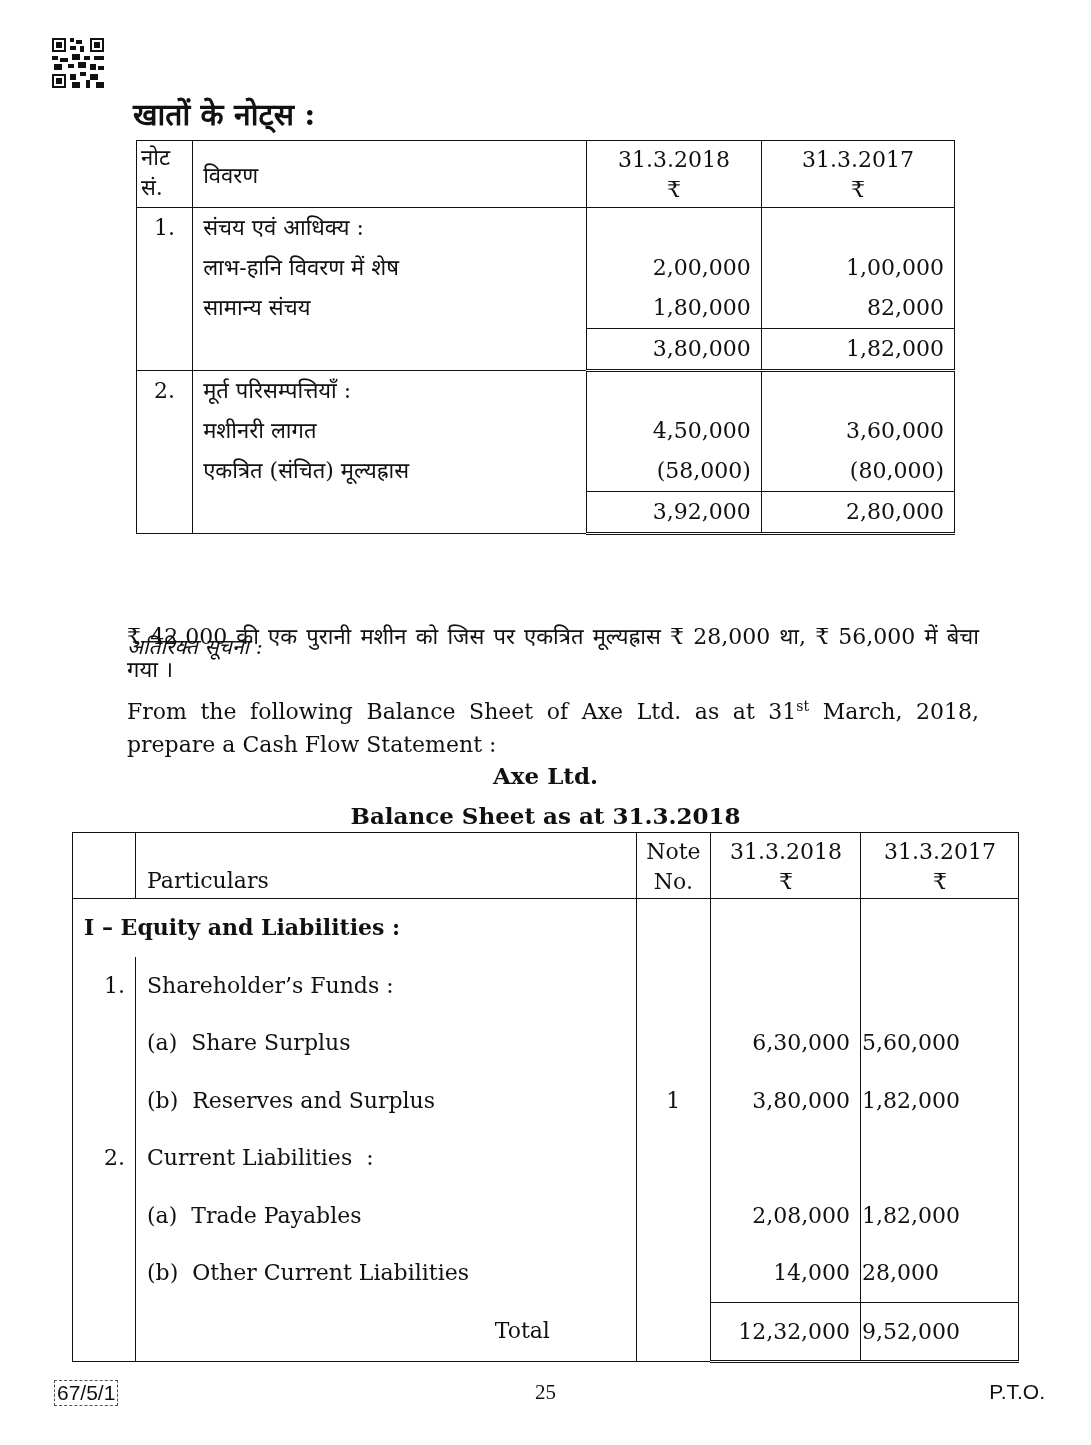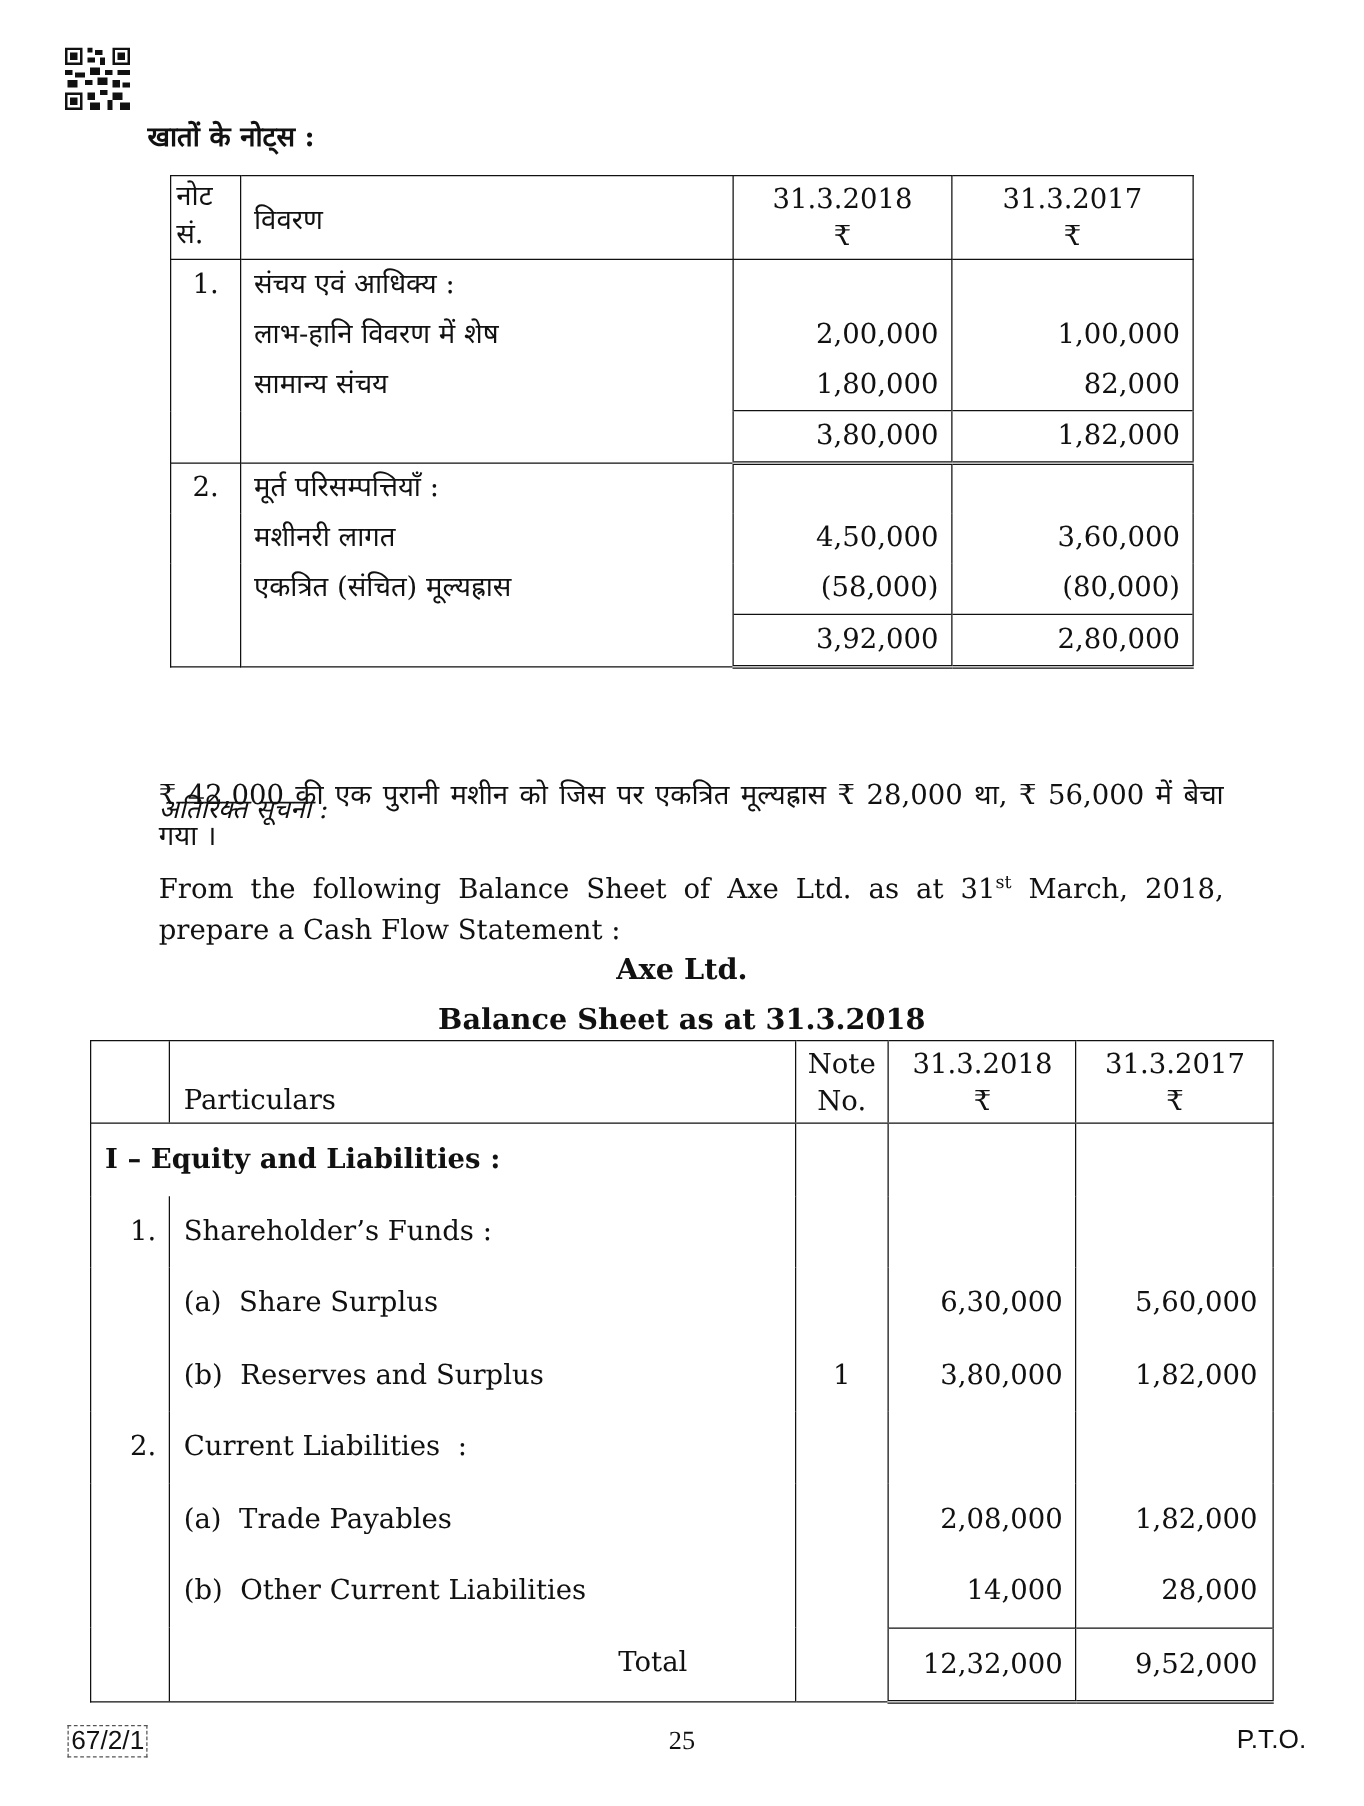--- a/index.html
+++ b/index.html
@@ -8,7 +8,7 @@
     font-family: "DejaVu Serif", "Liberation Serif", serif; color: #111;
   }
   .qr { position: absolute; left: 52px; top: 38px; width: 52px; height: 50px; }
-  .notes-heading { position: absolute; left: 118px; top: 93px; font-size: 22px; font-weight: bold; }
+  .notes-heading { position: absolute; left: 133px; top: 93px; font-size: 30px; font-weight: bold; }
 
   table { border-collapse: collapse; }
   

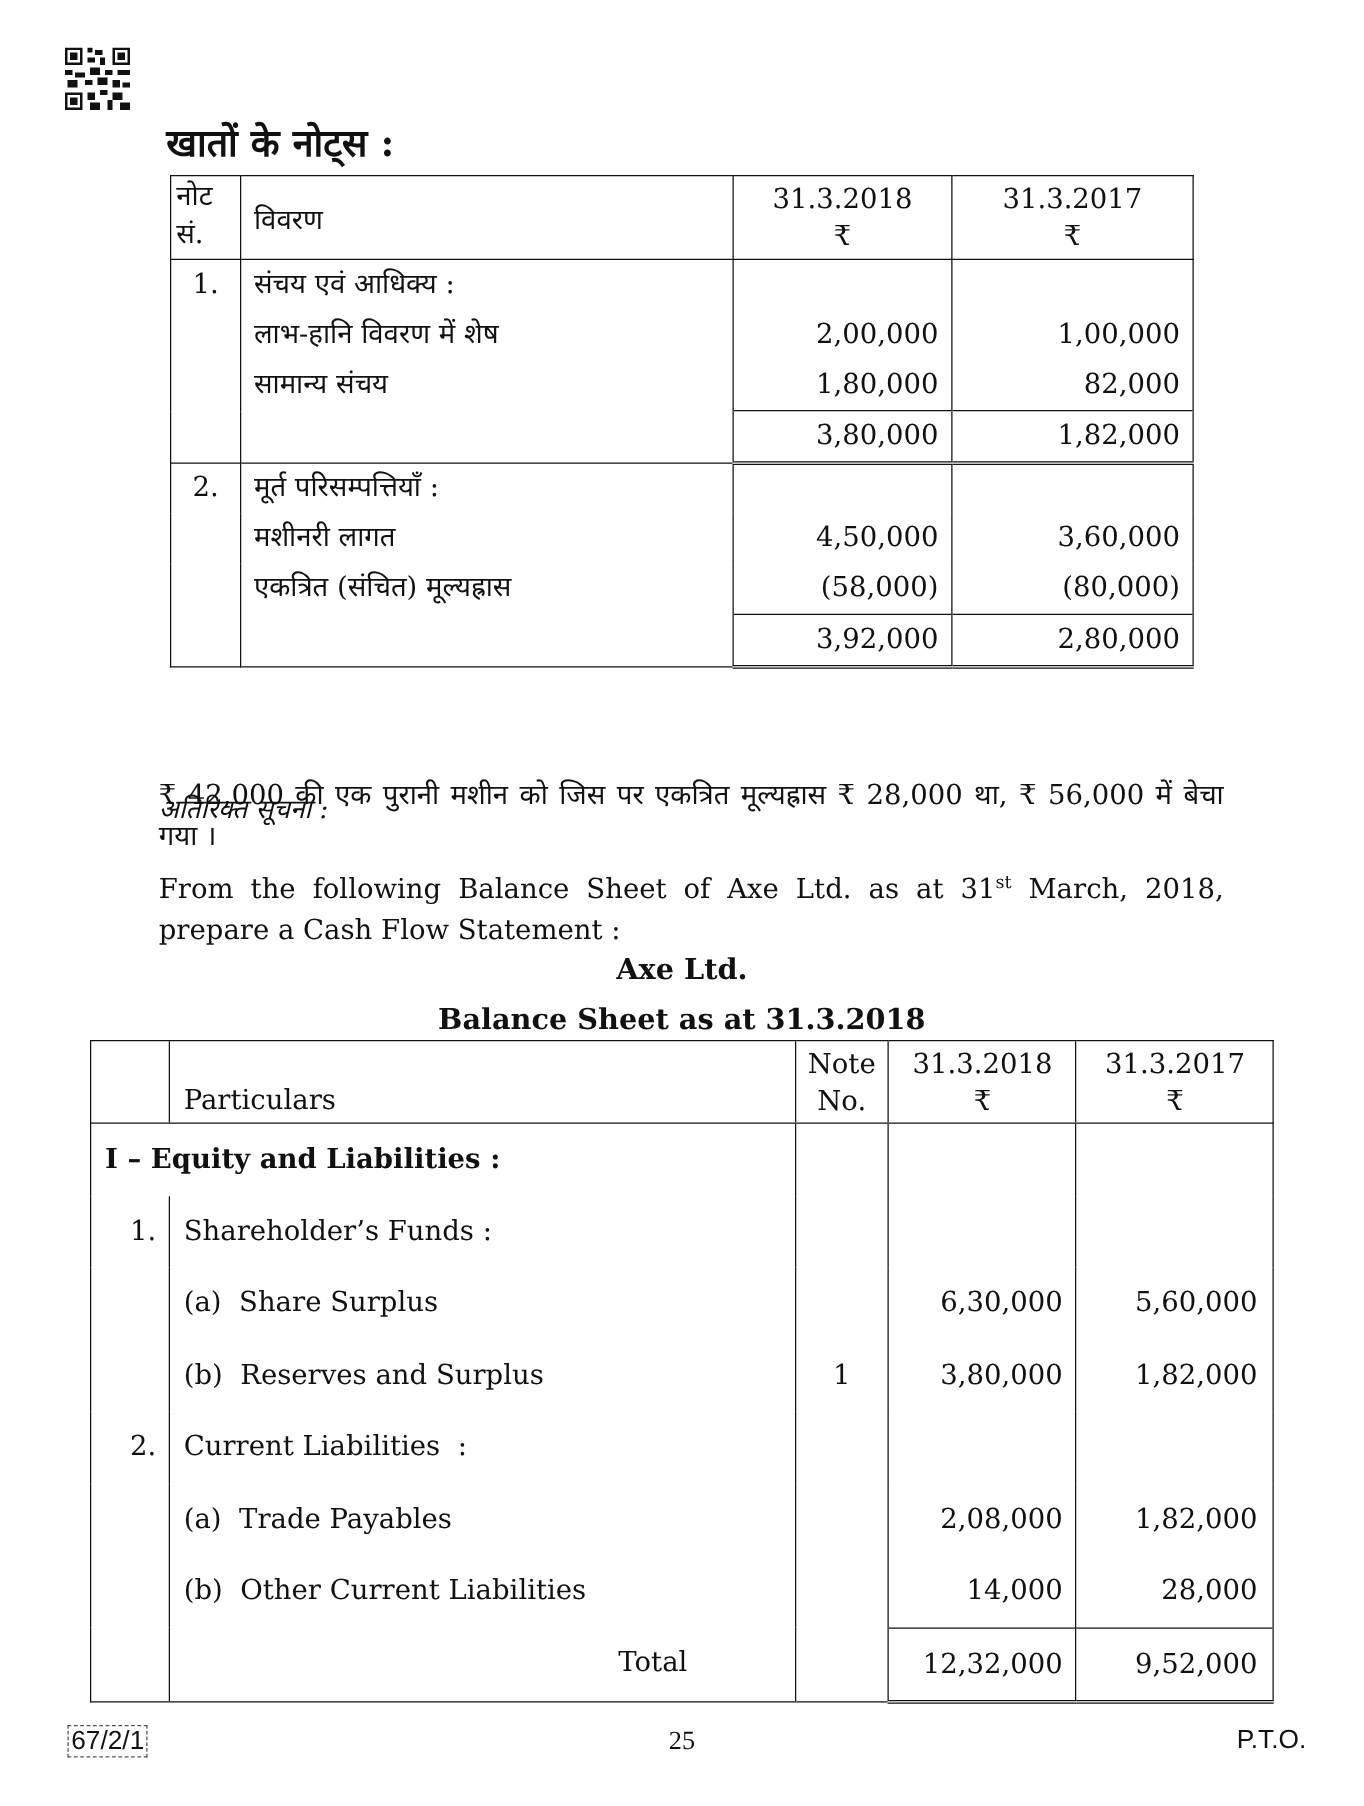--- a/index.html
+++ b/index.html
@@ -42,7 +42,7 @@
   .b-part { width: 464px; text-align: left; padding-left: 11px; border-left: 1.5px solid #111; }
   .b-note { width: 77px; text-align: center; border-left: 1.5px solid #111; }
   .b-y1 { width: 148px; text-align: right; padding-right: 10px; border-left: 1.5px solid #111; }
-  .b-y2 { width: 160px; text-align: right; padding-right: 12px; border-left: 1.5px solid #111; border-right: 1.5px solid #111; }
+  .b-y2 { width: 160px; padding-right: 12px; border-left: 1.5px solid #111; border-right: 1.5px solid #111; }
   .bs-table thead th { border-top: 1.5px solid #111; border-bottom: 1.5px solid #111; line-height: 30px; padding-top: 4px; }
   .bs-table thead .b-part { vertical-align: bottom; padding-bottom: 2px; }
   .bs-table tbody td { height: 55.5px; line-height: 55px; }

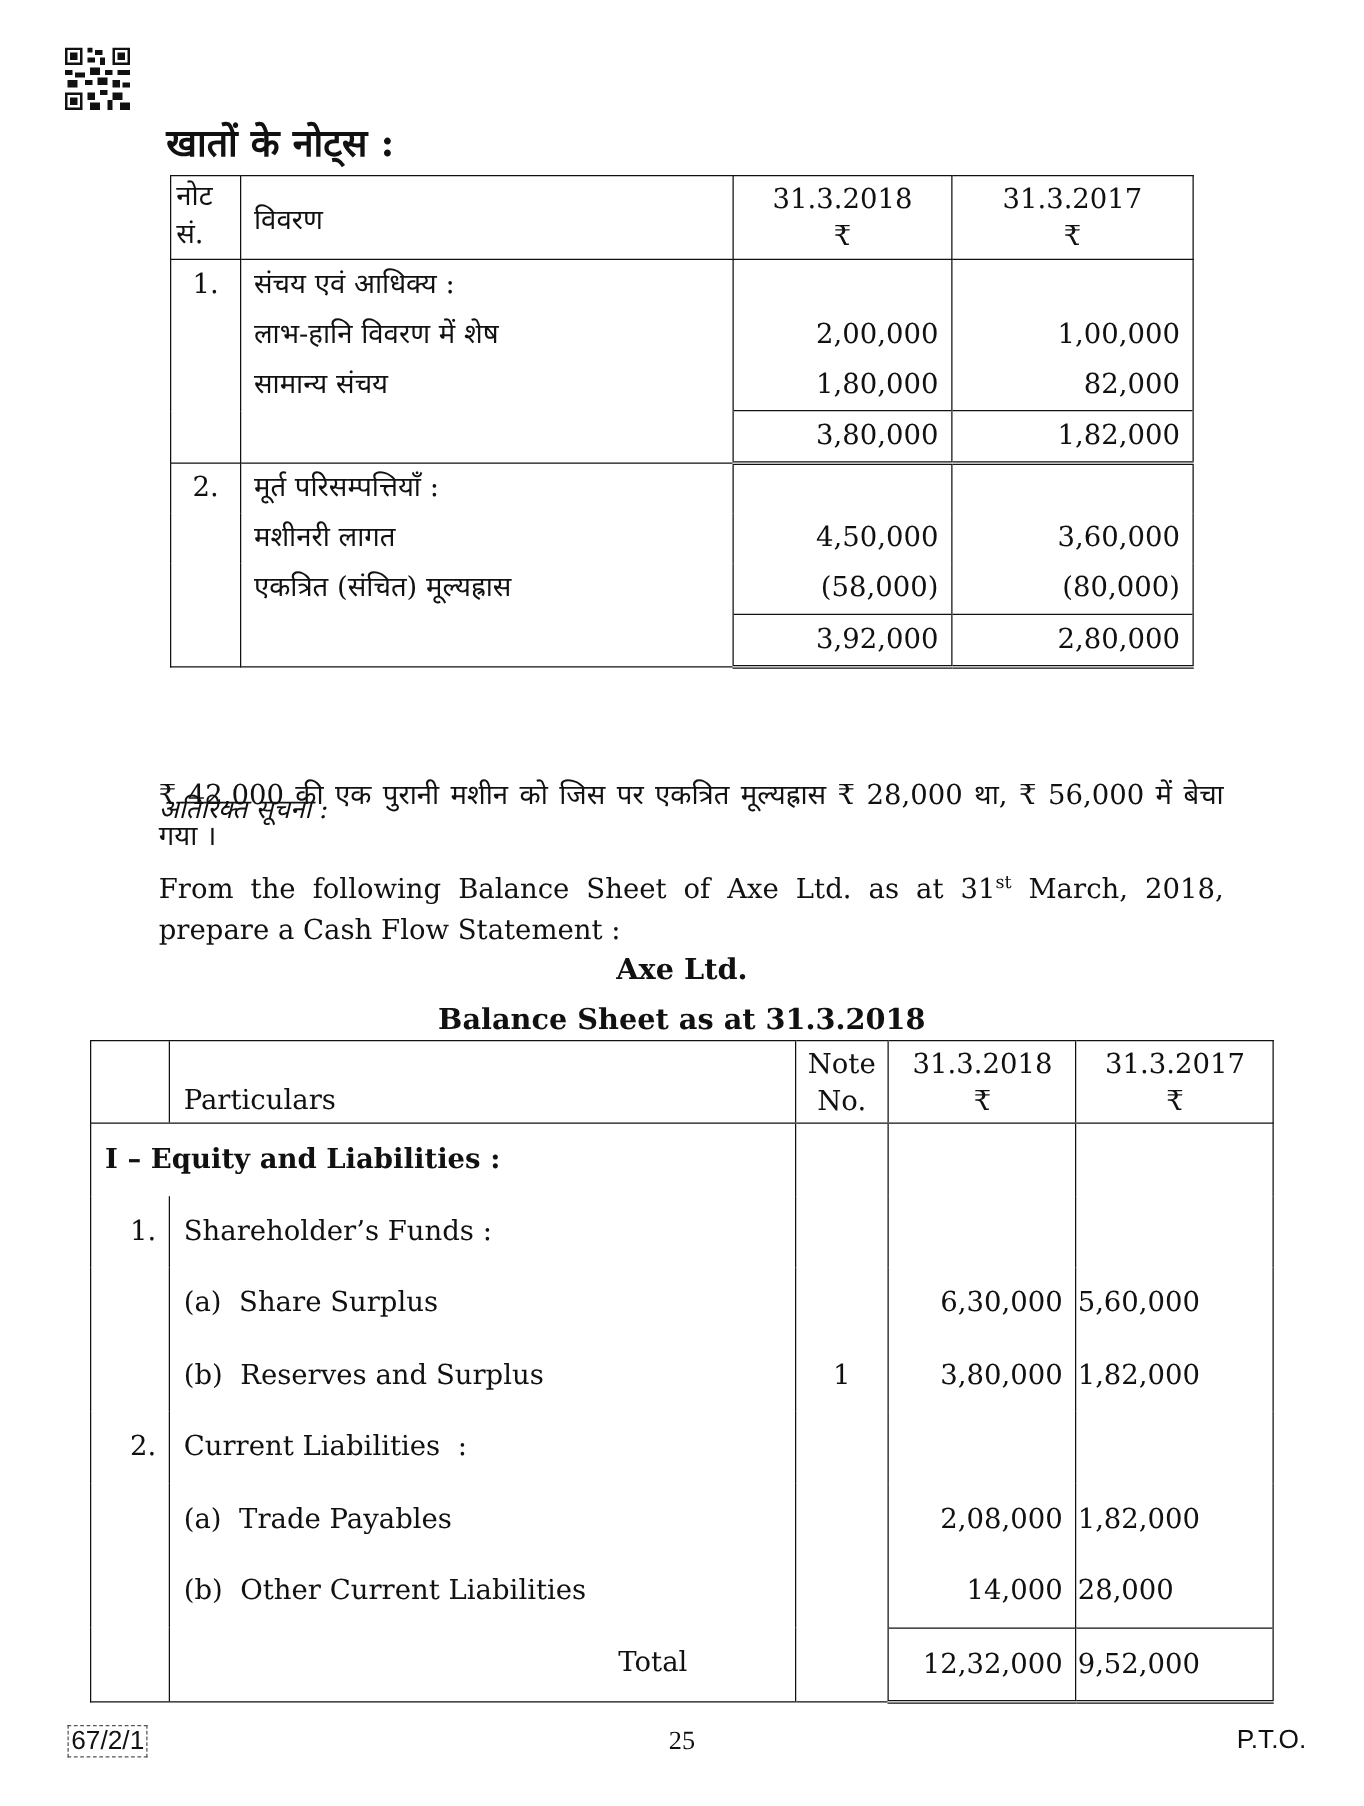--- a/index.html
+++ b/index.html
@@ -251,7 +251,7 @@
   </tbody>
 </table>
 
-<div class="footer f-code">67/2/1</div>
+<div class="footer f-code">67/5/1</div>
 <div class="footer f-page">25</div>
 <div class="footer f-pto">P.T.O.</div>
 

